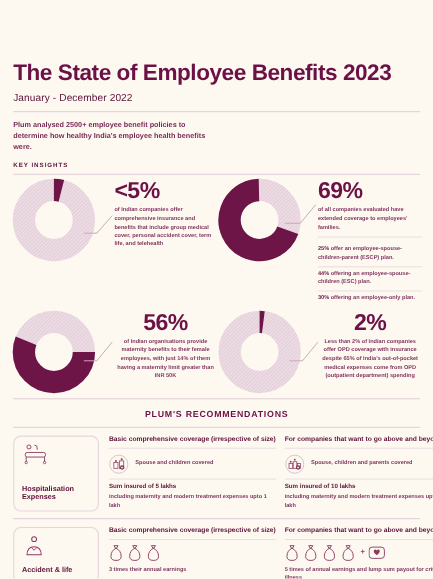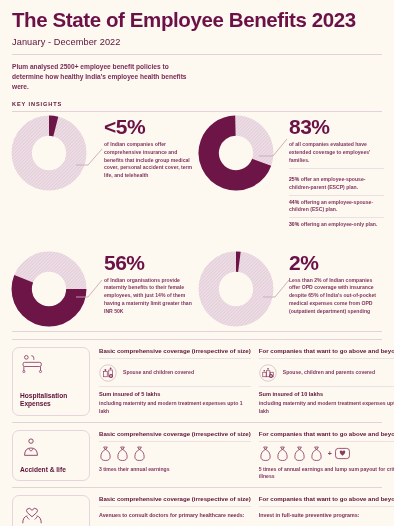--- a/index.html
+++ b/index.html
@@ -16,7 +16,7 @@
   .header { padding: 9px 12px 0 12px; }
   .title {
     font-size: 20.5px; font-weight: 700; letter-spacing: -0.4px;
-    color: #6b1146; line-height: 1.05;
+    color: #6b1146; line-height: 1.05; margin-top: 47px;
   }
   .subtitle {
     margin-top: 6px; font-size: 9.2px; font-weight: 400;

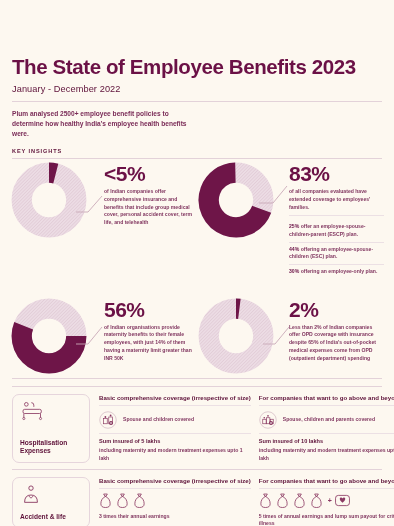--- a/index.html
+++ b/index.html
@@ -182,7 +182,7 @@
           </svg>
         </div>
         <div class="ins-body" style="padding-left:14px;">
-          <div class="big">83%</div>
+          <div class="big">69%</div>
           <div class="ins-desc" style="border-bottom:1px solid #ece0e4; padding-bottom:4px;">of all companies evaluated have extended coverage to employees' families.</div>
           <div class="sub-list">
             <div class="sub-item" style="border-top:none;">

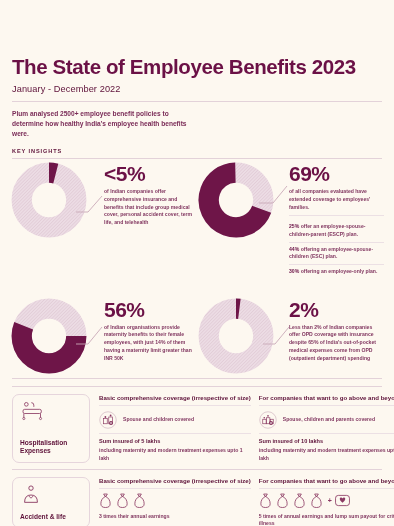--- a/index.html
+++ b/index.html
@@ -202,7 +202,7 @@
       </div>
     </div>
 
-    <div class="irow" style="margin-top:18px;">
+    <div class="irow" style="margin-top:2px;text-align:center;">
 
       <div class="icell icell-lg">
         <div class="donut-wrap">

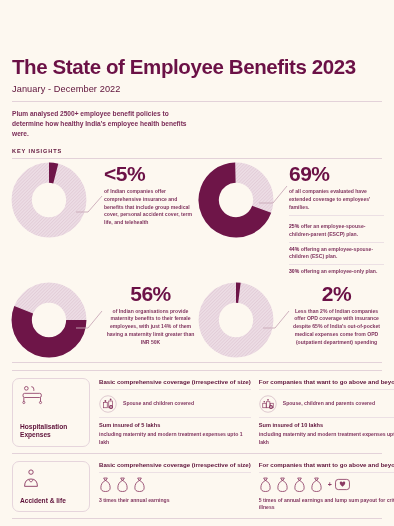--- a/index.html
+++ b/index.html
@@ -252,6 +252,7 @@
 
   <div class="mid-rule"></div>
 
+  <div class="rec-title">PLUM'S RECOMMENDATIONS</div>
   <div class="rec-rule"></div>
 
   <div class="rec-row">

